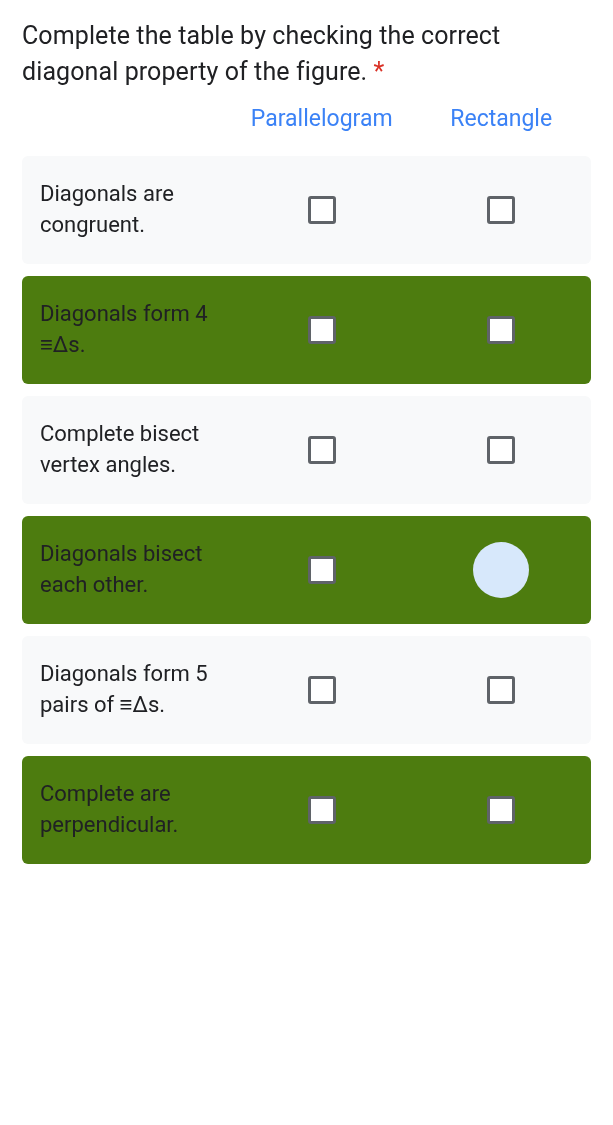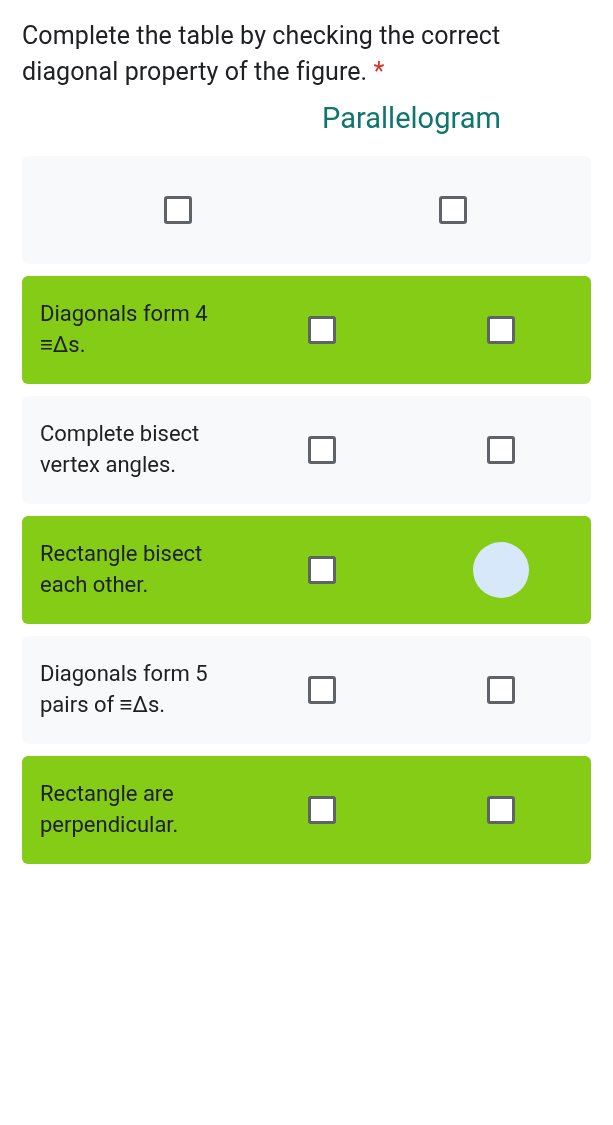--- a/index.html
+++ b/index.html
@@ -32,8 +32,8 @@
   .val-col {
     flex: 1;
     text-align: center;
-    font-size: 29px;
-    color: #0f766e;
+    font-size: 23px;
+    color: #3b82f6;
   }
   .row {
     display: flex;

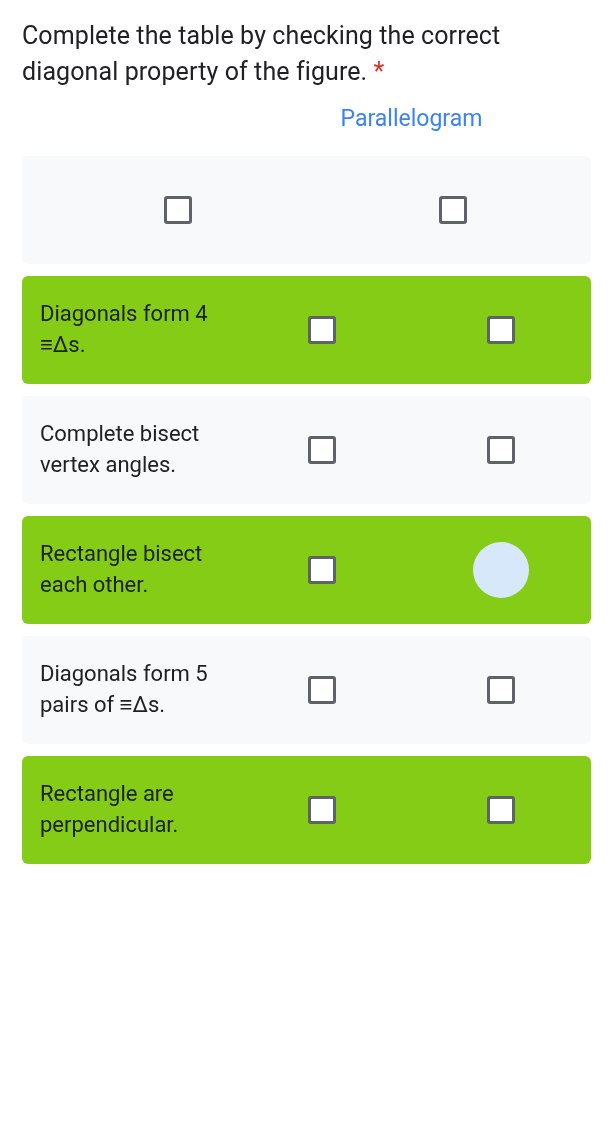--- a/index.html
+++ b/index.html
@@ -90,6 +90,7 @@
   <div class="header-row">
     <div class="label-col"></div>
     <div class="val-col">Parallelogram</div>
+    <div class="val-col">Rectangle</div>
   </div>
 
   <div class="row odd">

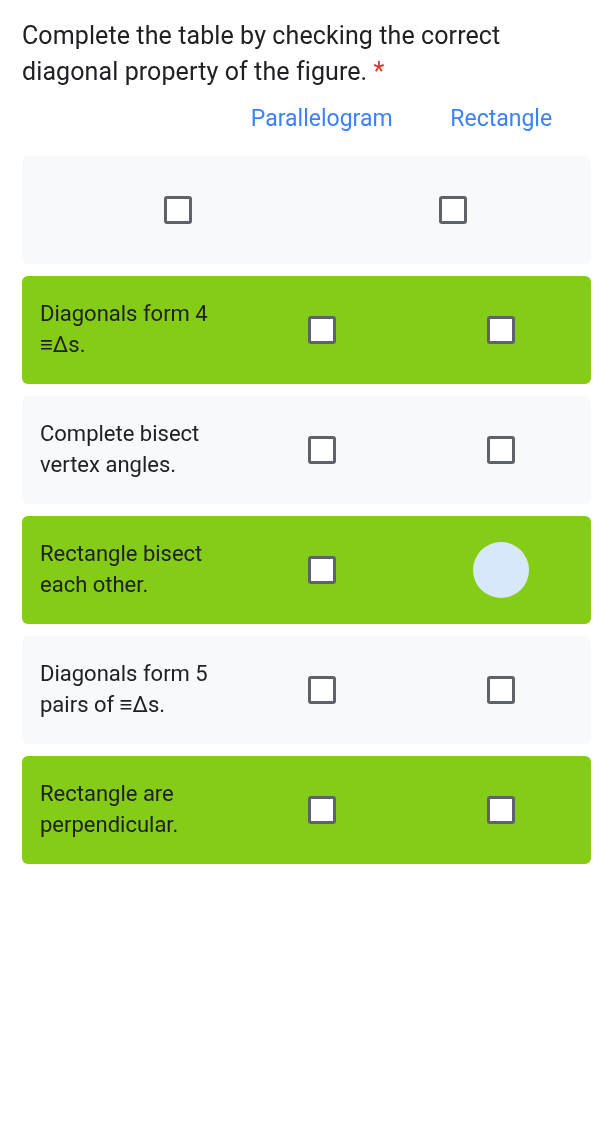--- a/index.html
+++ b/index.html
@@ -94,6 +94,7 @@
   </div>
 
   <div class="row odd">
+    <div class="row-label">Diagonals are congruent.</div>
     <div class="check-cell">
       <div class="checkbox"></div>
     </div>

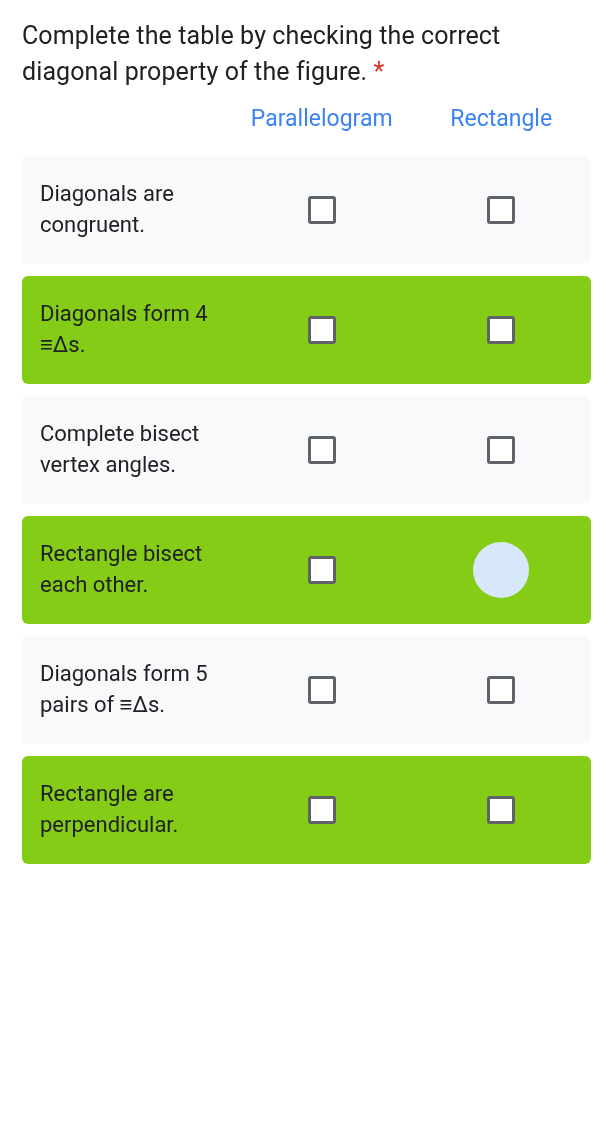--- a/index.html
+++ b/index.html
@@ -44,7 +44,7 @@
     margin-bottom: 12px;
   }
   .row.odd { background: #f8f9fa; }
-  .row.even { background: #84cc16; }
+  .row.even { background: #4d7c0f; }
   .row-label {
     width: 192px;
     flex: 0 0 192px;

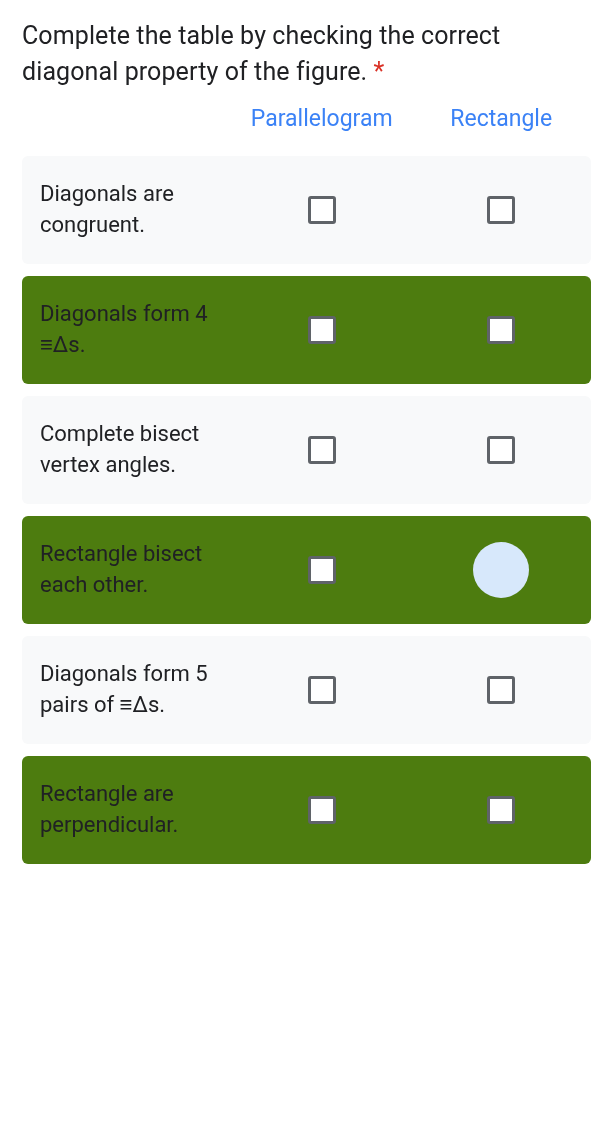--- a/index.html
+++ b/index.html
@@ -124,7 +124,7 @@
   </div>
 
   <div class="row even">
-    <div class="row-label">Rectangle bisect each other.</div>
+    <div class="row-label">Diagonals bisect each other.</div>
     <div class="check-cell">
       <div class="checkbox"></div>
     </div>

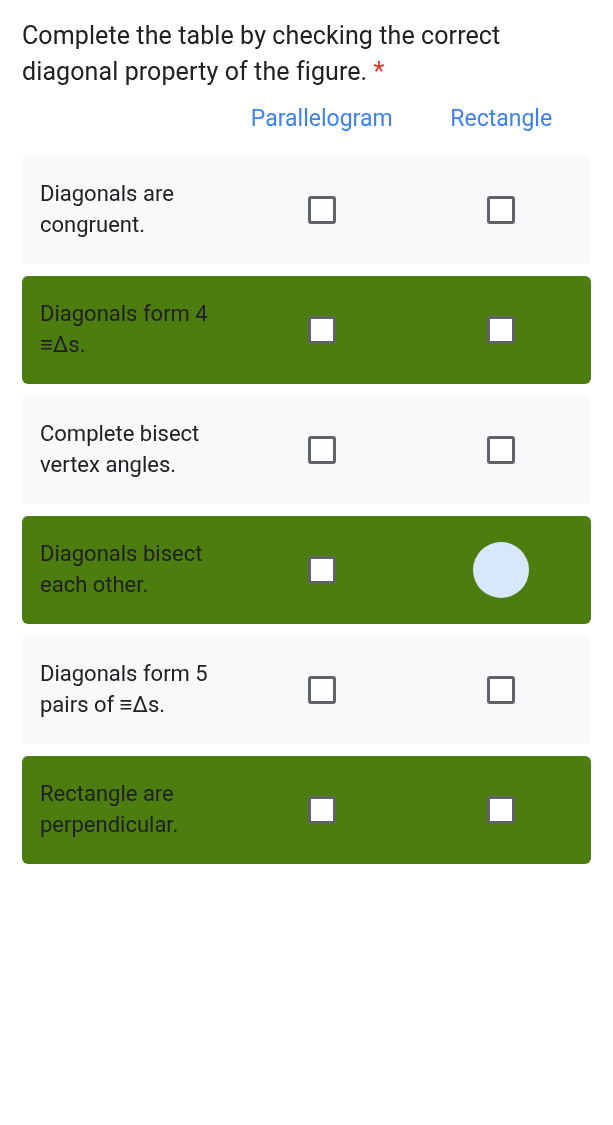--- a/index.html
+++ b/index.html
@@ -144,7 +144,7 @@
   </div>
 
   <div class="row even">
-    <div class="row-label">Rectangle are perpendicular.</div>
+    <div class="row-label">Complete are perpendicular.</div>
     <div class="check-cell">
       <div class="checkbox"></div>
     </div>

